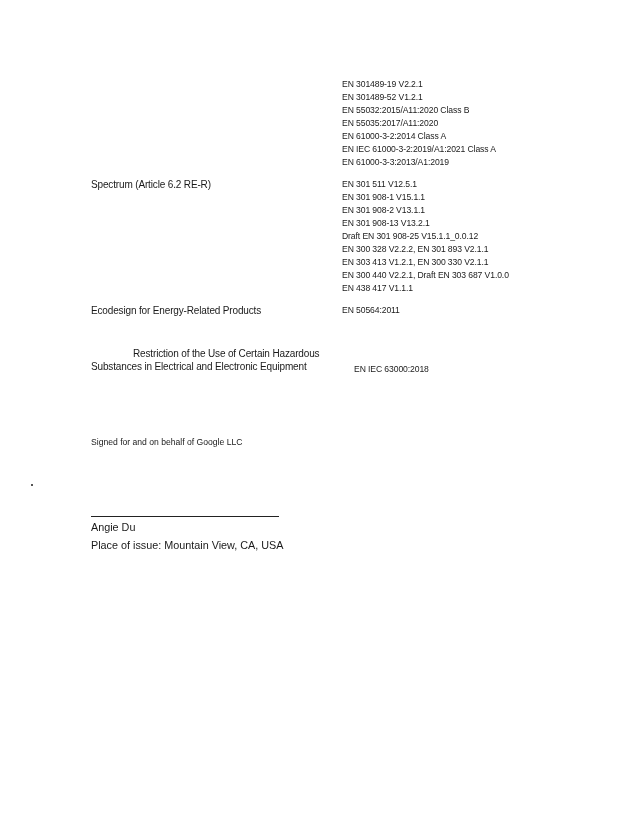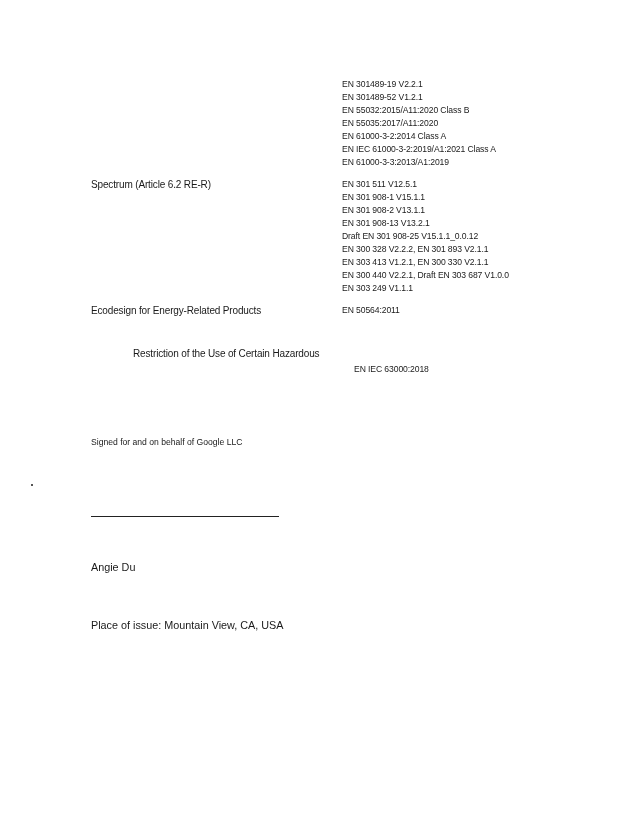--- a/index.html
+++ b/index.html
@@ -42,7 +42,7 @@
     <li>EN 300 328 V2.2.2, EN 301 893 V2.1.1</li>
     <li>EN 303 413 V1.2.1, EN 300 330 V2.1.1</li>
     <li>EN 300 440 V2.2.1, Draft EN 303 687 V1.0.0</li>
-    <li>EN 303 249 V1.1.1</li>
+    <li>EN 438 417 V1.1.1</li>
   </ul>
 
   <div class="label" style="top:304px;">Ecodesign for Energy-Related Products</div>

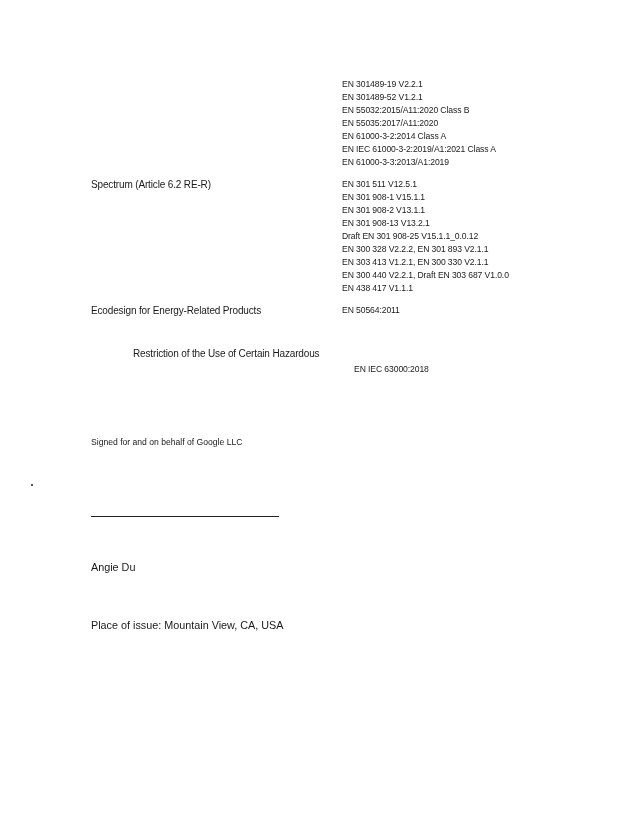--- a/index.html
+++ b/index.html
@@ -51,6 +51,7 @@
   </ul>
 
   <div class="label" style="top:347px;padding-left:42px;">Restriction of the Use of Certain Hazardous</div>
+  <div class="label" style="top:360px;">Substances in Electrical and Electronic Equipment</div>
   <ul class="std-list" style="top:363px;margin-left:12px;">
     <li>EN IEC 63000:2018</li>
   </ul>

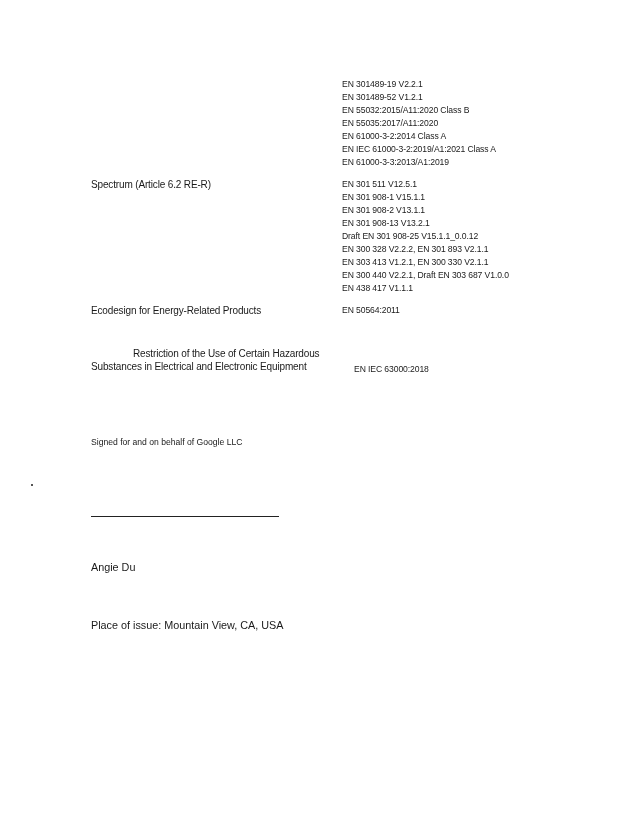--- a/index.html
+++ b/index.html
@@ -14,7 +14,7 @@
   .small { position: absolute; left: 91px; font-size: 8.6px; line-height: 13px; white-space: nowrap; }
   .sig-line { position: absolute; left: 91px; top: 516px; width: 188px; border-top: 1px solid #222; }
   .sig-block { position: absolute; left: 91px; top: 519px; font-size: 10.8px; line-height: 17.5px; }
-  .sig-block div { white-space: nowrap; margin-top: 40px; }
+  .sig-block div { white-space: nowrap; }
   .tick { position: absolute; left: 31px; top: 484px; width: 2px; height: 2px; background: #555; }
 </style>
 </head>

